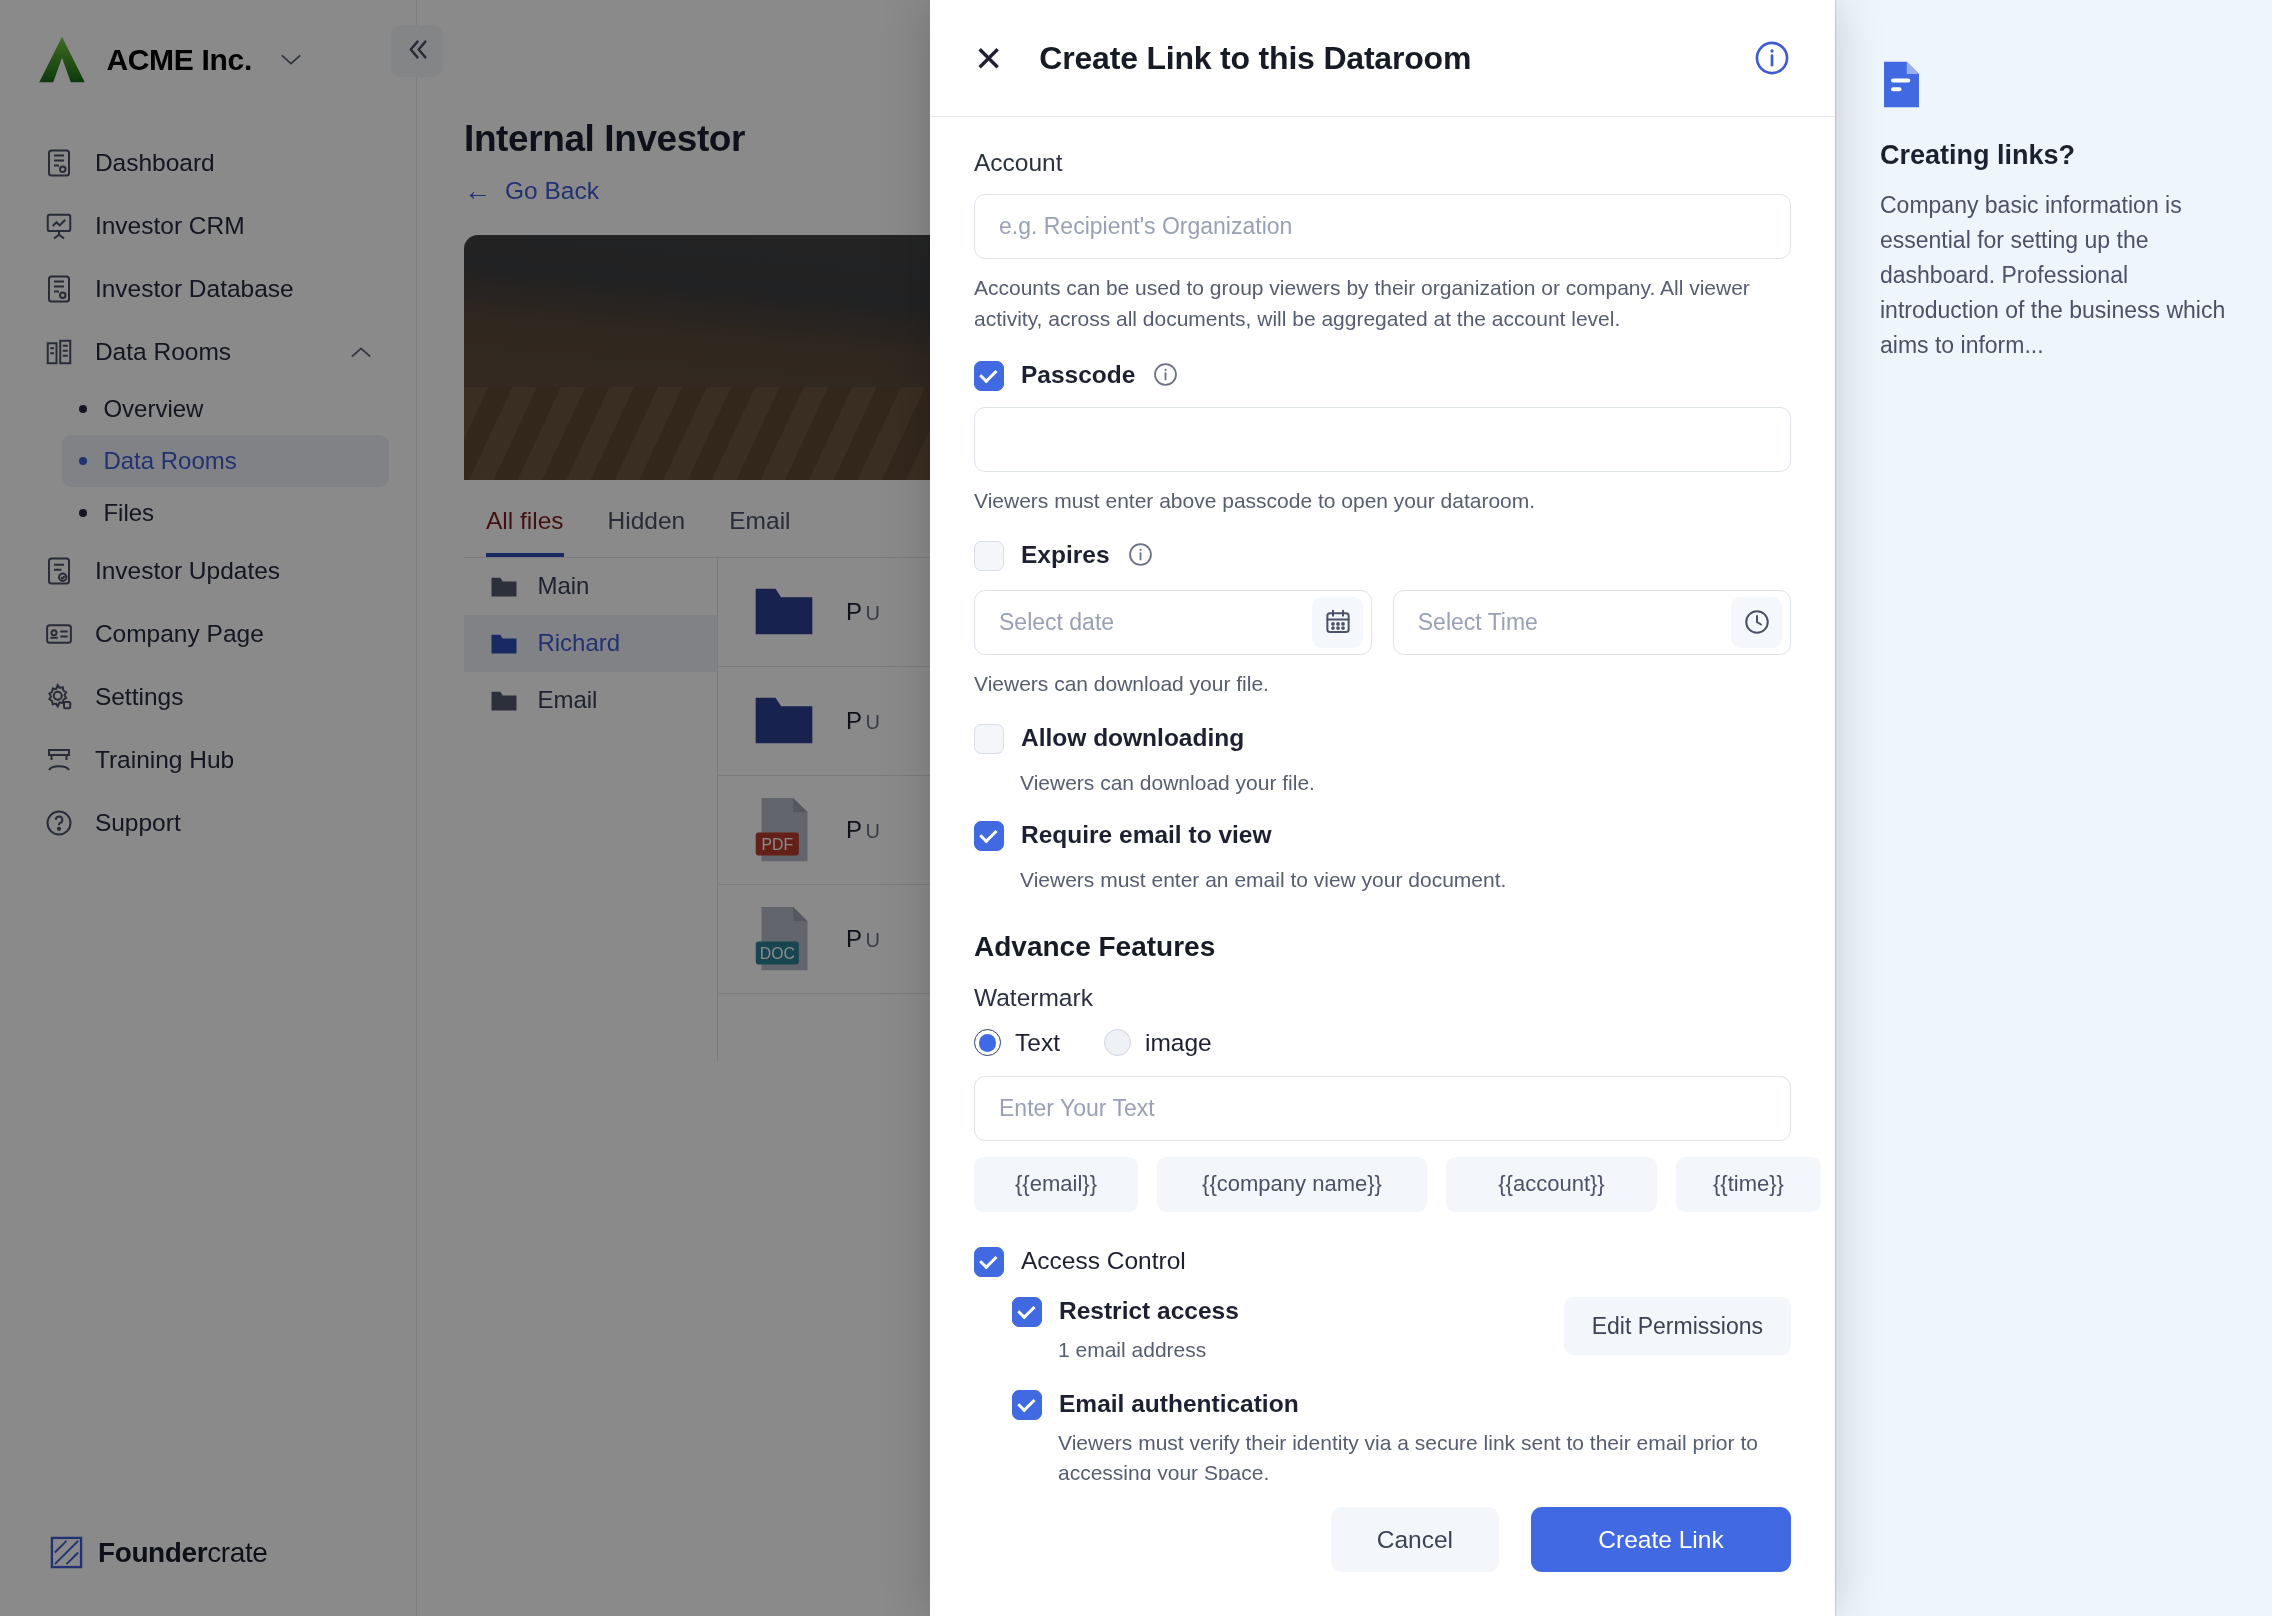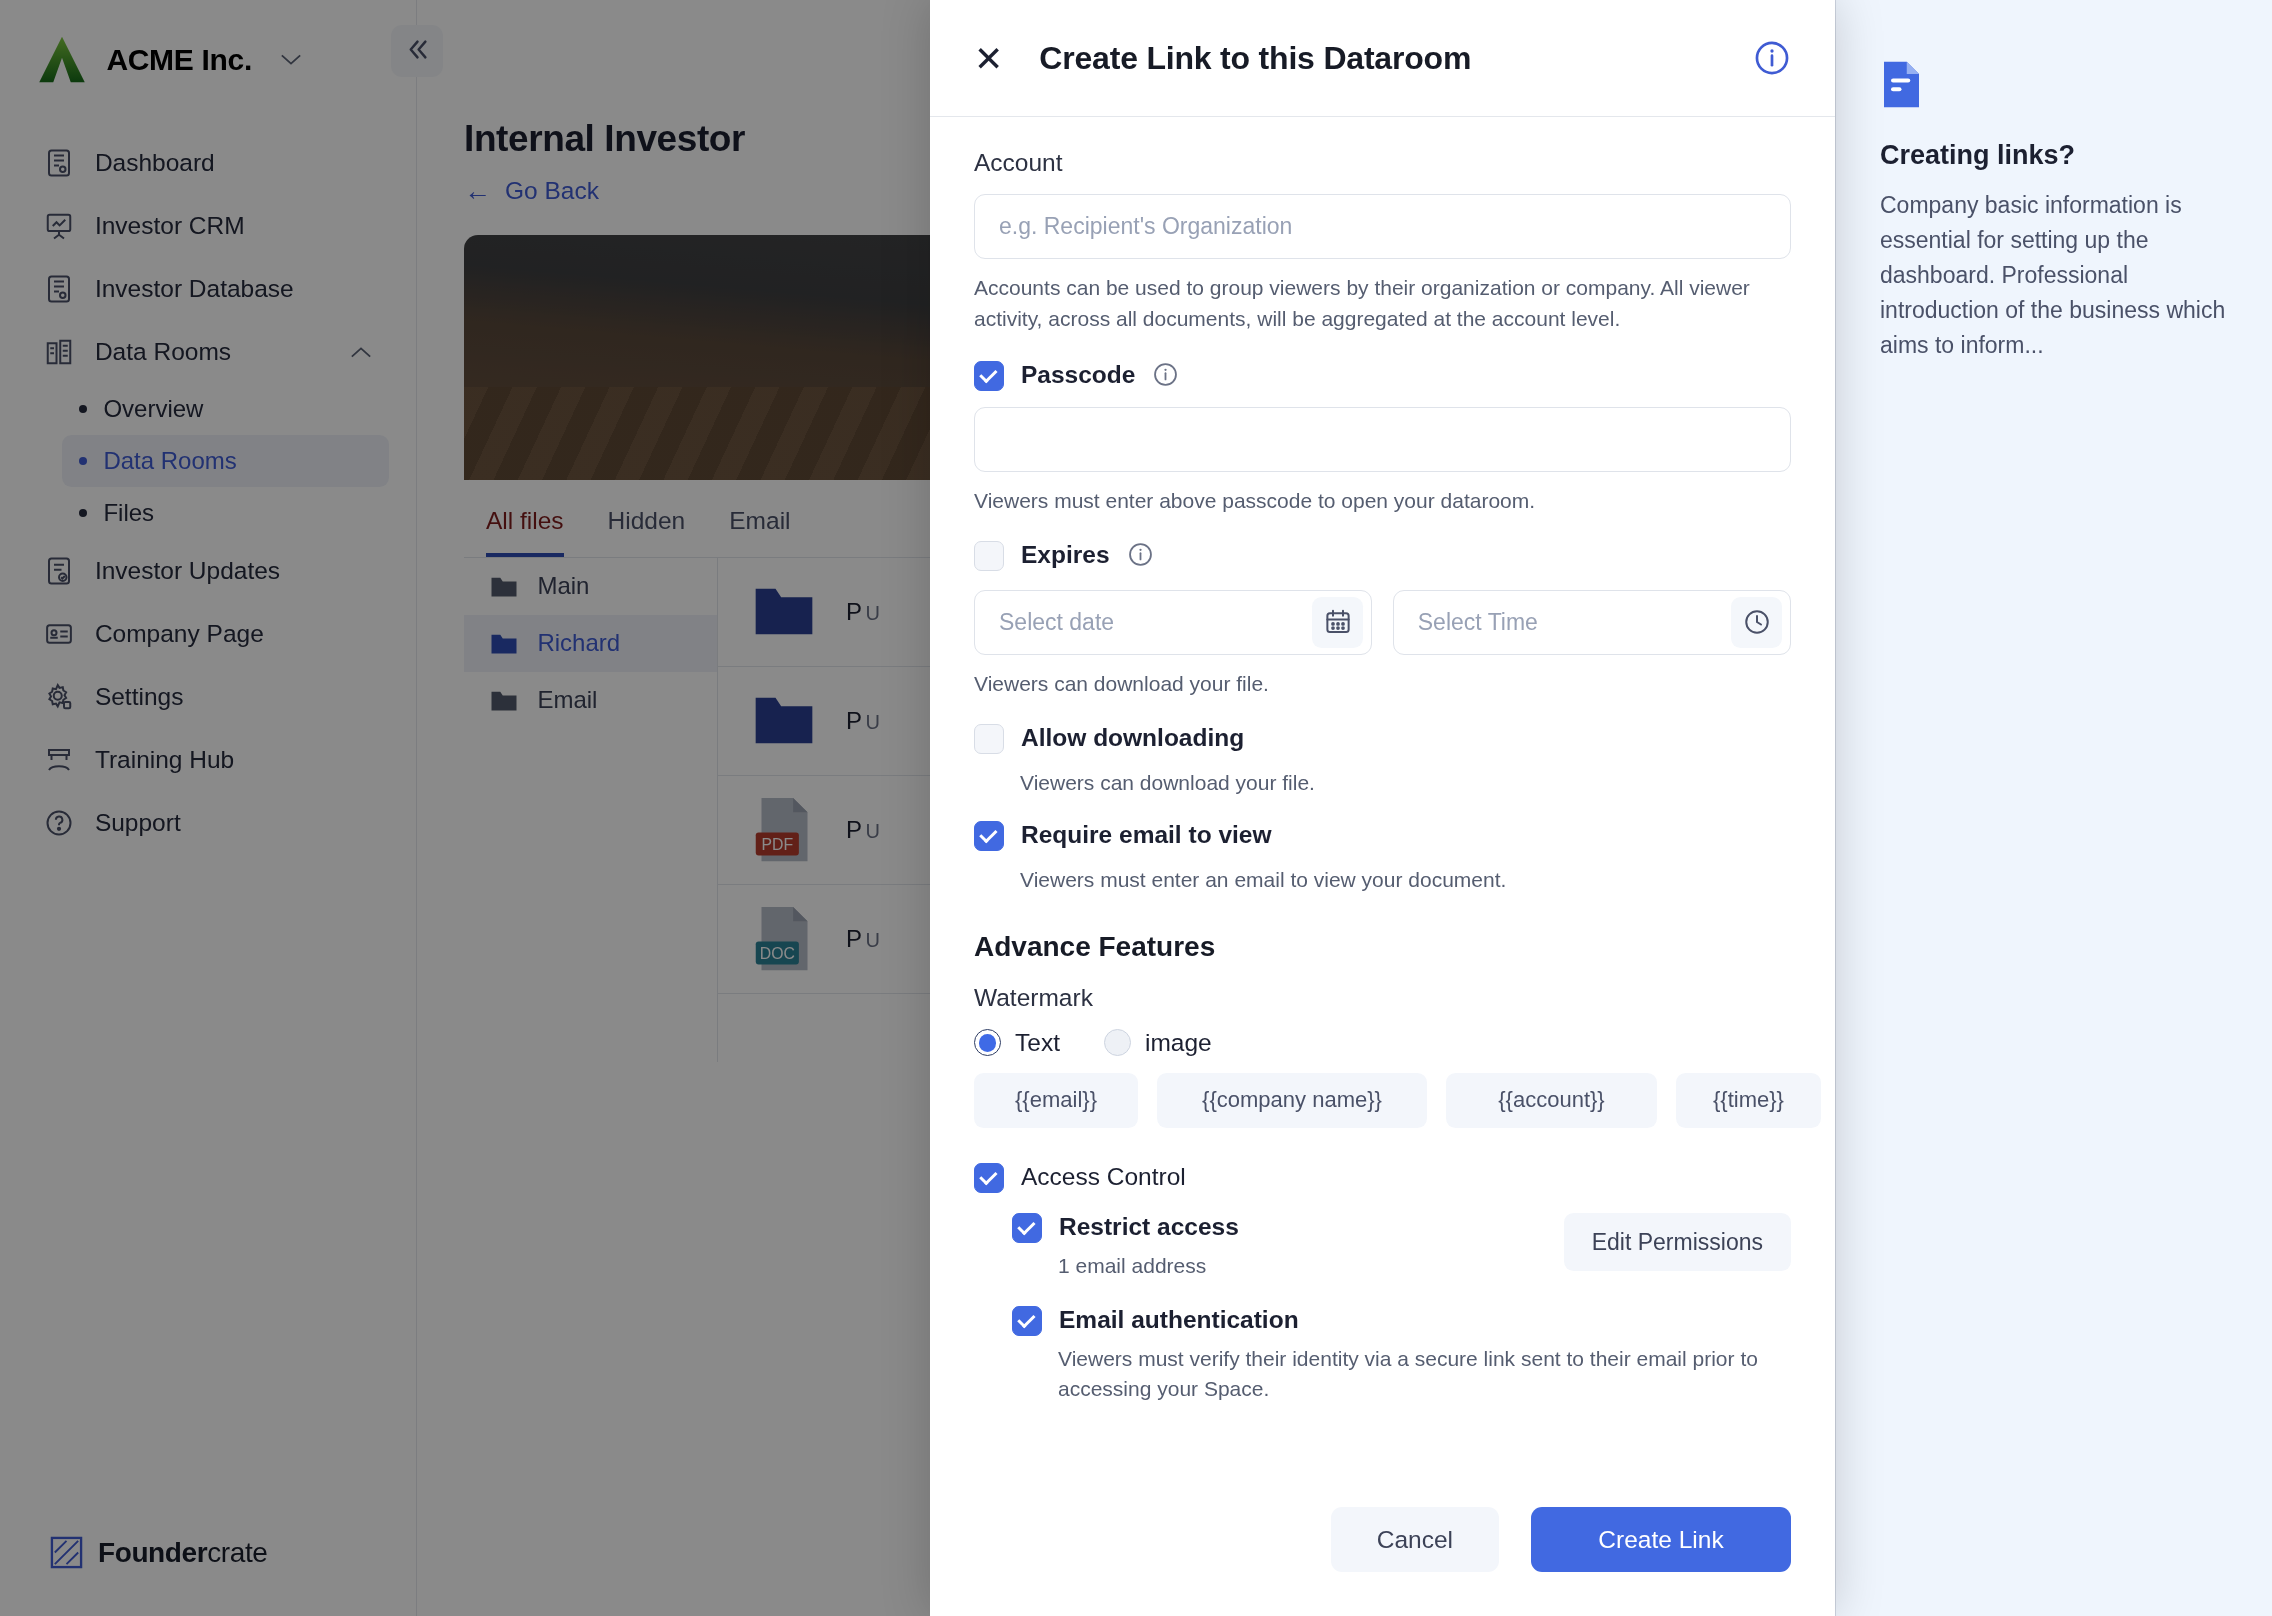--- a/index.html
+++ b/index.html
@@ -574,6 +574,7 @@
         <span class="radio-label">image</span>
       </div>
 
+      <input class="txtinput" style="margin-top: 19px;" value="" placeholder="Enter Your Text">
 
       <div class="chips">
         <span class="chip c1">{{email}}</span>

